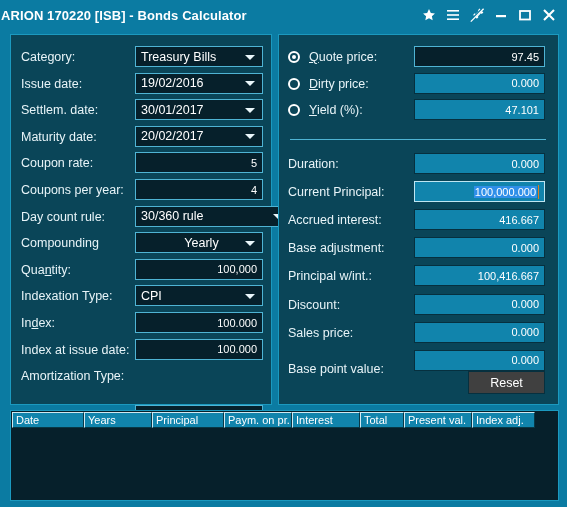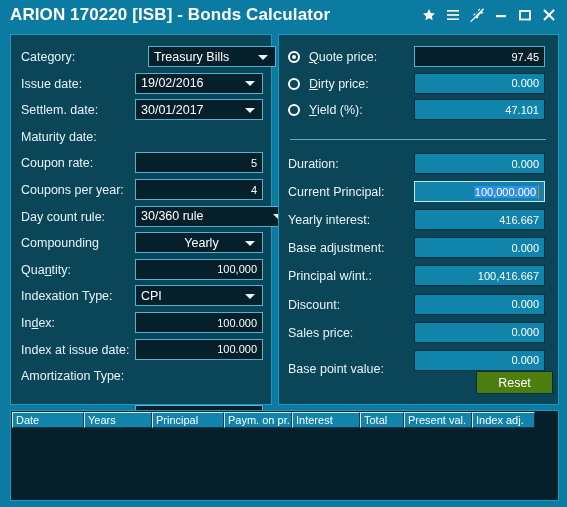--- a/index.html
+++ b/index.html
@@ -28,9 +28,8 @@
   }
   .titlebar-text {
     color: #ffffff;
-    font-size: 17px;
+    font-size: 13px;
     font-weight: bold;
-    margin-left: 9px;
     white-space: nowrap;
     letter-spacing: 0.1px;
   }

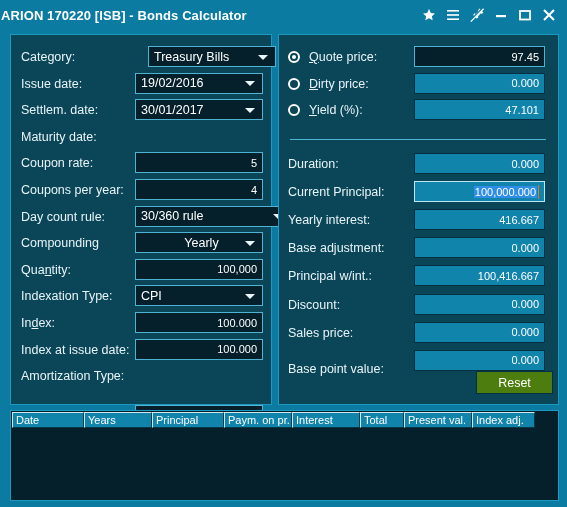--- a/index.html
+++ b/index.html
@@ -244,7 +244,7 @@
       <div class="row" style="left: 10px; top: 11px;">
         <span class="lbl">Category:</span>
       </div>
-      <div class="combo" style="position: absolute; left: 124px; top: 11px; width: 128px; margin-left: 13px;">
+      <div class="combo" style="position: absolute; left: 124px; top: 11px; width: 128px;">
         <span class="ctext">Treasury Bills</span>
         <span class="arrow"></span>
       </div>

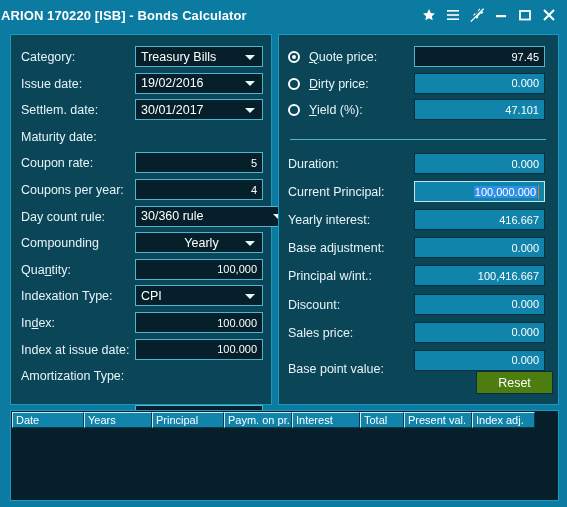--- a/index.html
+++ b/index.html
@@ -265,6 +265,10 @@
       <div class="row" style="left: 10px; top: 90.8px;">
         <span class="lbl">Maturity date:</span>
       </div>
+      <div class="combo" style="position: absolute; left: 124px; top: 90.8px; width: 128px;">
+        <span class="ctext">20/02/2017</span>
+        <span class="arrow"></span>
+      </div>
       <div class="row" style="left: 10px; top: 117.4px;">
         <span class="lbl">Coupon rate:</span>
       </div>

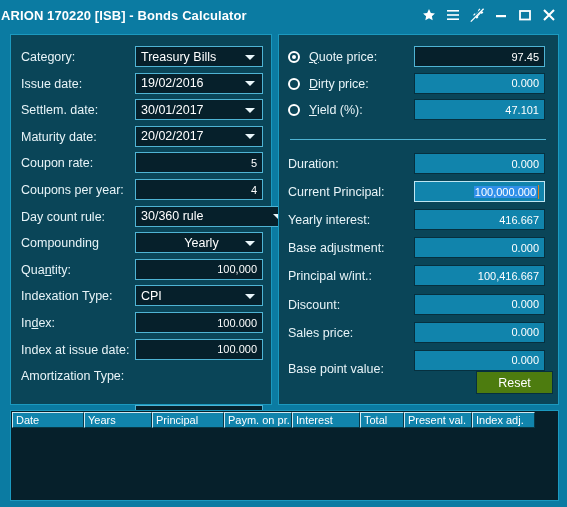--- a/index.html
+++ b/index.html
@@ -366,7 +366,7 @@
         <span class="caret"></span>
       </div>
       <div class="row" style="left: 9px; top: 174.2px;">
-        <span class="lbl">Yearly interest:</span>
+        <span class="lbl">Accrued interest:</span>
       </div>
       <div class="field teal" style="position: absolute; left: 135px; top: 174.2px; width: 131px;">
         <span>416.667</span>

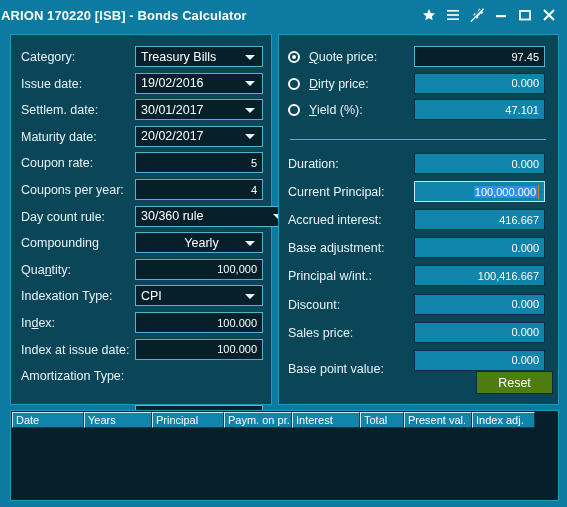--- a/index.html
+++ b/index.html
@@ -156,13 +156,12 @@
   .btn {
     position: absolute;
     box-sizing: border-box;
-    background: #4d7c0f;
+    background: #404040;
     border: 1px solid #06303f;
     color: #ffffff;
     font-size: 12.5px;
     display: flex; align-items: center; justify-content: center;
     cursor: default;
-    margin-left: 8px;
   }
   
   .grid {

